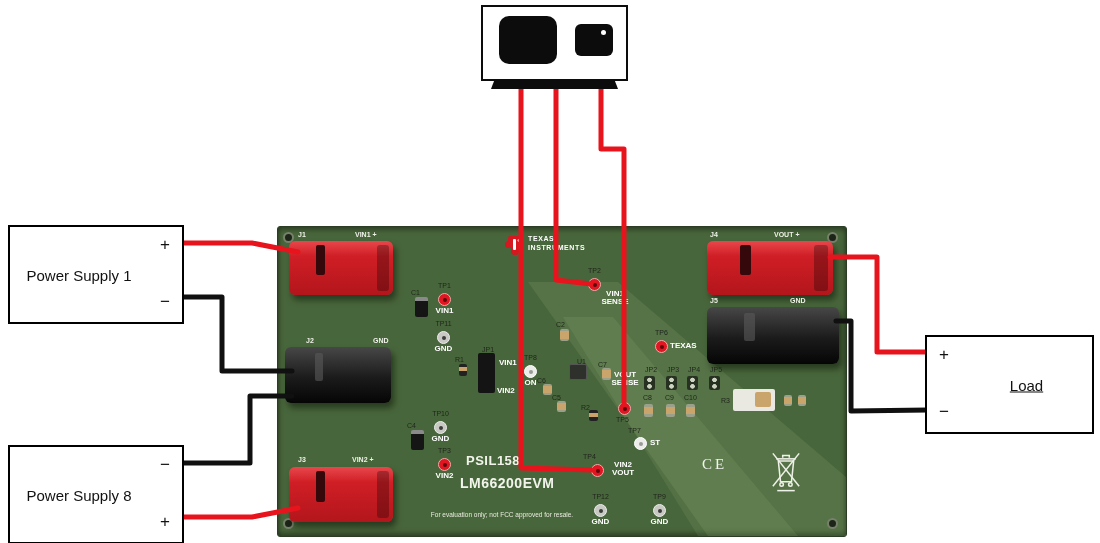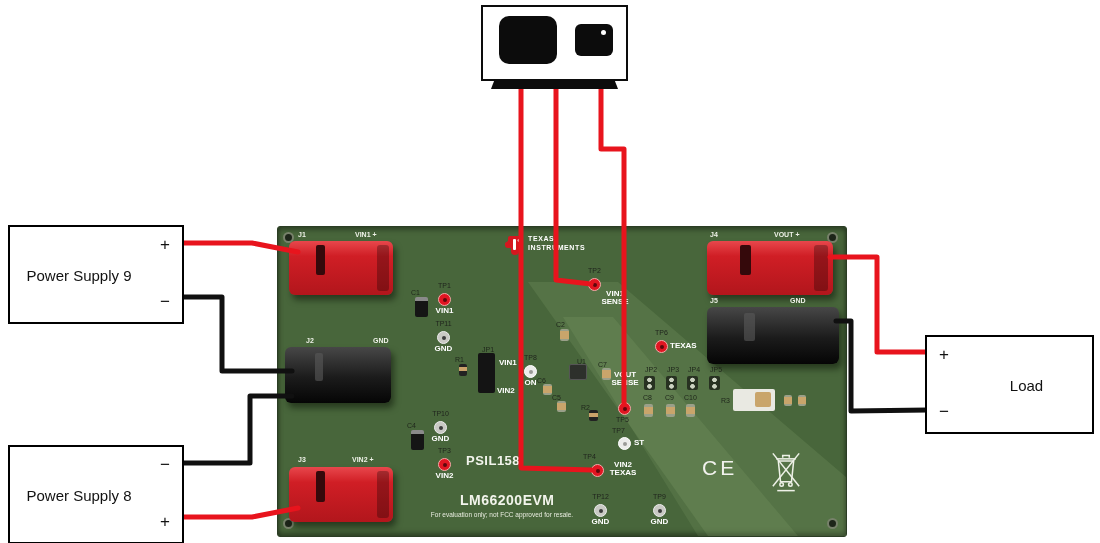--- a/index.html
+++ b/index.html
@@ -278,7 +278,7 @@
   </div>
 
   <div class="box" style="left:8px;top:225px;width:172px;height:95px;">
-    <div class="box-label">Power Supply 9</div>
+    <div class="box-label">Power Supply 1</div>
     <div class="sign" style="right:12px;top:9px;">+</div>
     <div class="sign" style="right:12px;bottom:12px;">−</div>
   </div>

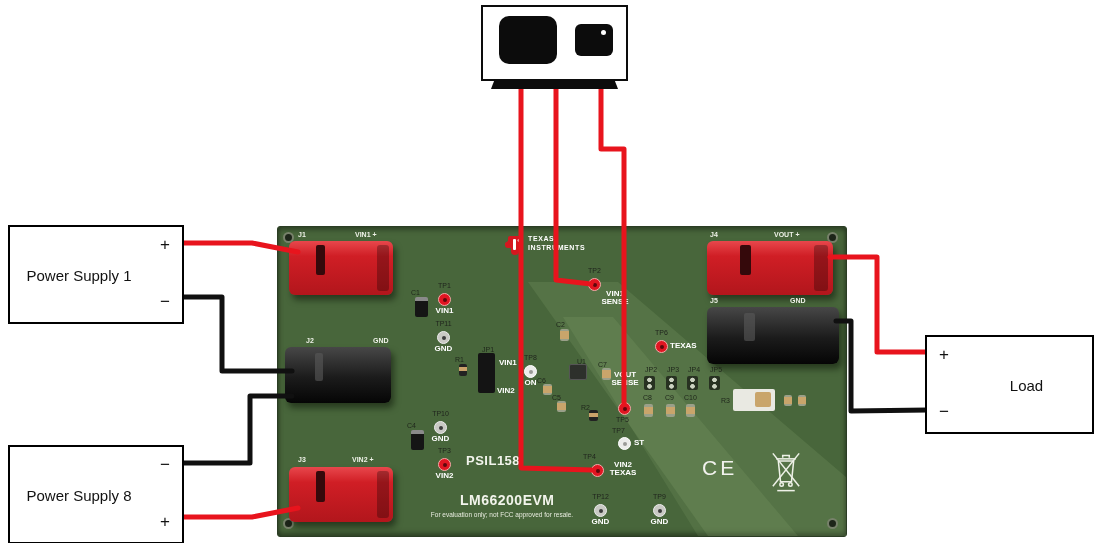--- a/index.html
+++ b/index.html
@@ -10,7 +10,7 @@
   .box{position:absolute;background:#fff;border:2px solid #000;z-index:30;}
   .box-label{position:absolute;left:0;right:34px;top:50%;transform:translateY(-50%);
              text-align:center;font-size:15px;color:#111;}
-  .box-label.load{left:34px;right:0;}
+  .box-label.load{left:34px;right:0;text-decoration:underline;}
   .sign{position:absolute;font-size:17px;color:#111;line-height:1;}
 
   

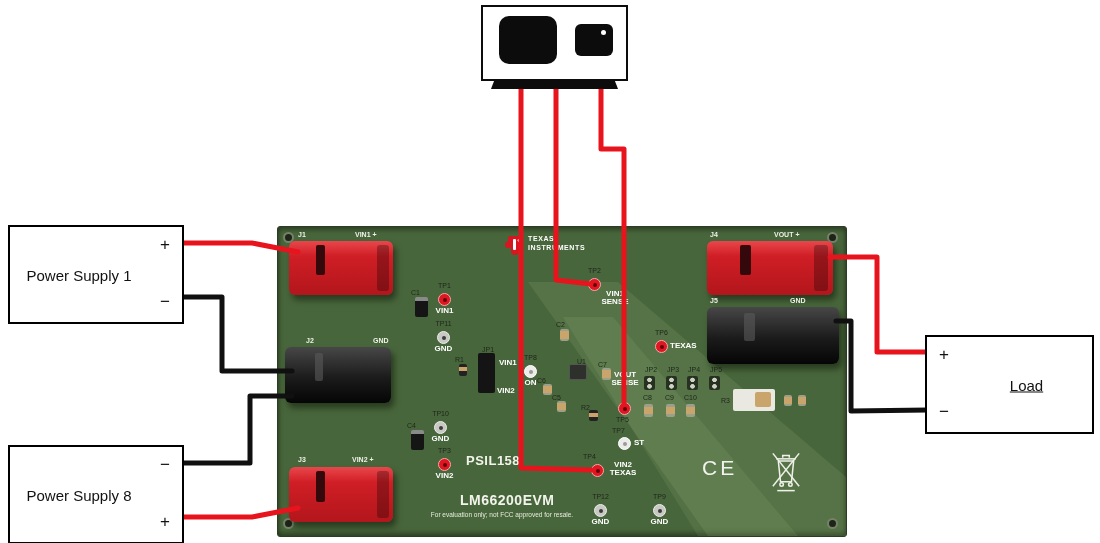--- a/index.html
+++ b/index.html
@@ -215,7 +215,7 @@
       <span class="tp-dot red"></span>
       <span class="tp-net" style="left:-11px;top:-31px;width:36px;transform:none;white-space:normal;text-align:center;">VOUT SENSE</span>
     </div>
-    <div class="tp" style="left:340px;top:210px;">
+    <div class="tp" style="left:356px;top:210px;">
       <span class="tp-ref" style="left:-6px;top:-10px;transform:none;">TP7</span>
       <span class="tp-dot wht"></span>
       <span class="tp-net" style="left:16px;top:2px;transform:none;">ST</span>

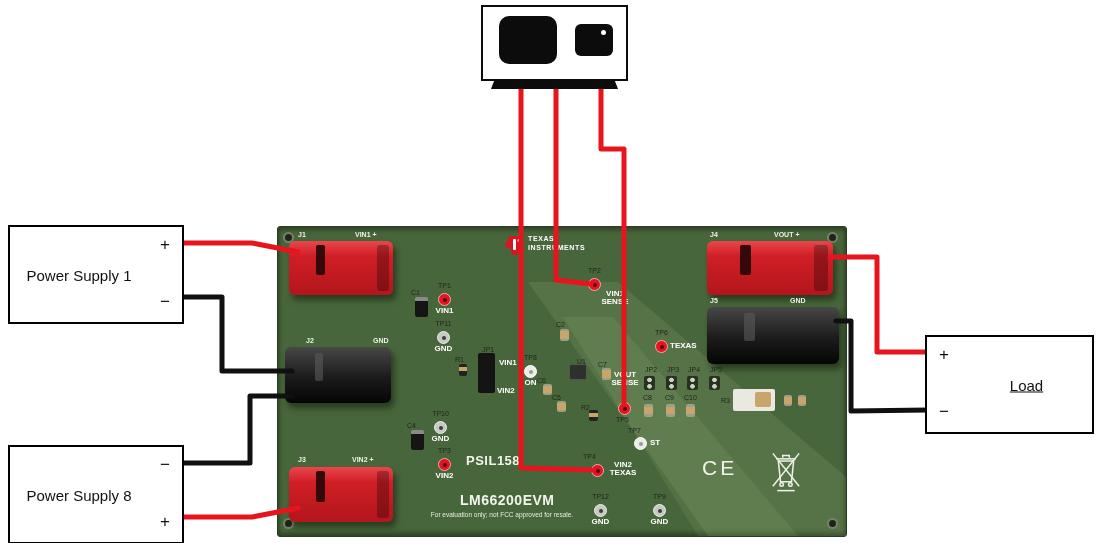--- a/index.html
+++ b/index.html
@@ -223,7 +223,7 @@
     <div class="tp" style="left:313px;top:237px;">
       <span class="tp-ref" style="left:-8px;top:-11px;transform:none;">TP4</span>
       <span class="tp-dot red"></span>
-      <span class="tp-net" style="left:14px;top:-3px;width:36px;transform:none;white-space:normal;text-align:center;">VIN2 TEXAS</span>
+      <span class="tp-net" style="left:14px;top:-3px;width:36px;transform:none;white-space:normal;text-align:center;">VIN2 VOUT</span>
     </div>
     <div class="tp" style="left:316px;top:277px;">
       <span class="tp-ref">TP12</span>

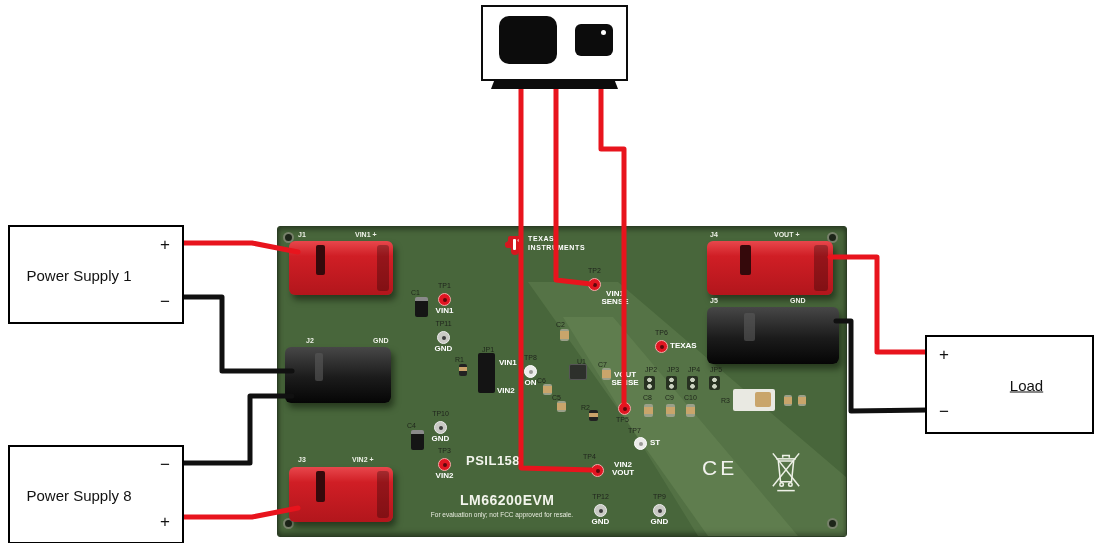--- a/index.html
+++ b/index.html
@@ -76,7 +76,7 @@
   .title1{position:absolute;color:#f2f4ec;font-size:13px;font-weight:bold;letter-spacing:.5px;}
   .title2{position:absolute;color:#f2f4ec;font-size:14px;font-weight:bold;letter-spacing:.5px;}
   .disc{position:absolute;color:#e8ecdf;font-size:6.5px;text-align:center;width:180px;}
-  .ce{position:absolute;color:#f2f2ee;font-size:21px;letter-spacing:3px;font-weight:500;}
+  .ce{position:absolute;color:#f2f2ee;font-size:15px;letter-spacing:3px;font-weight:500;font-family:Liberation Serif, serif;}
 </style>
 </head>
 <body>

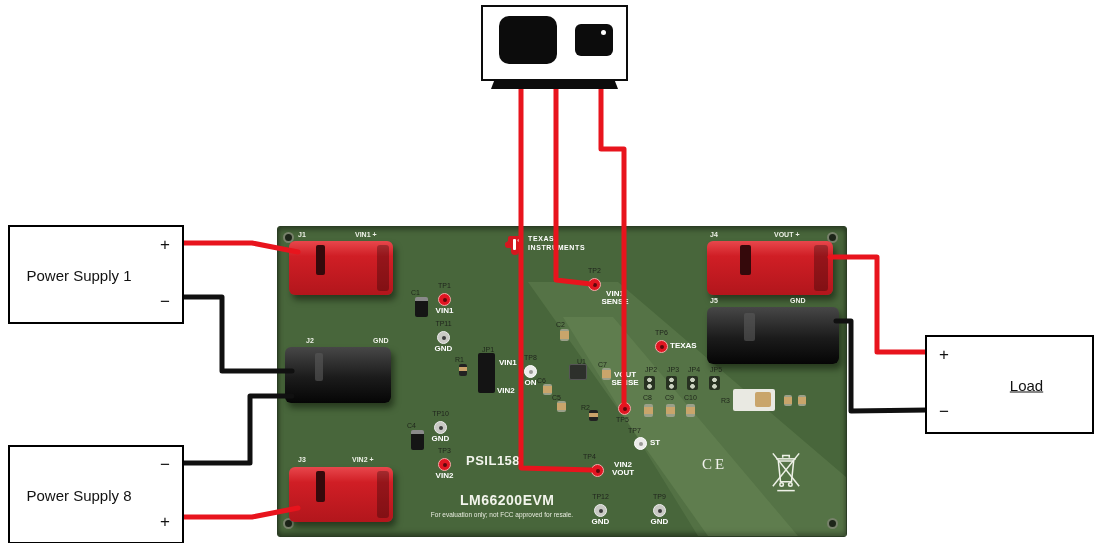--- a/index.html
+++ b/index.html
@@ -237,7 +237,7 @@
     </div>
 
     <div class="title1" style="left:188px;top:226px;">PSIL158</div>
-    <div class="title2" style="left:182px;top:265px;">LM66200EVM</div>
+    <div class="title2" style="left:182px;top:248px;">LM66200EVM</div>
     <div class="disc" style="left:134px;top:284px;">For evaluation only; not FCC approved for resale.</div>
 
     <div class="ce" style="left:424px;top:229px;">CE</div>

